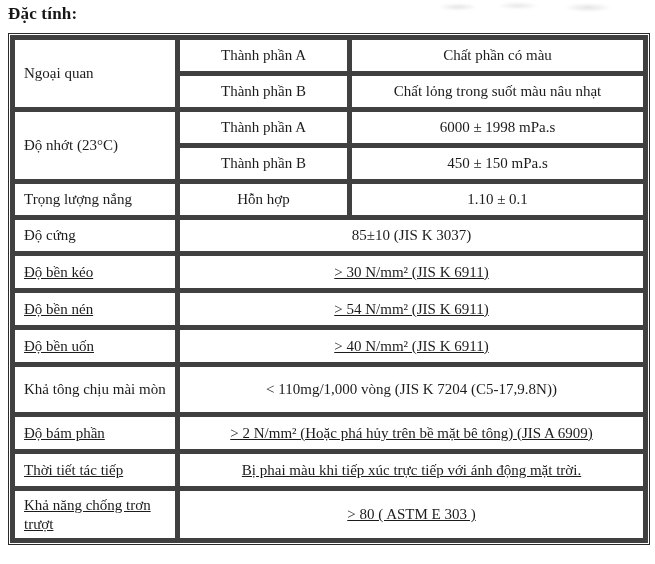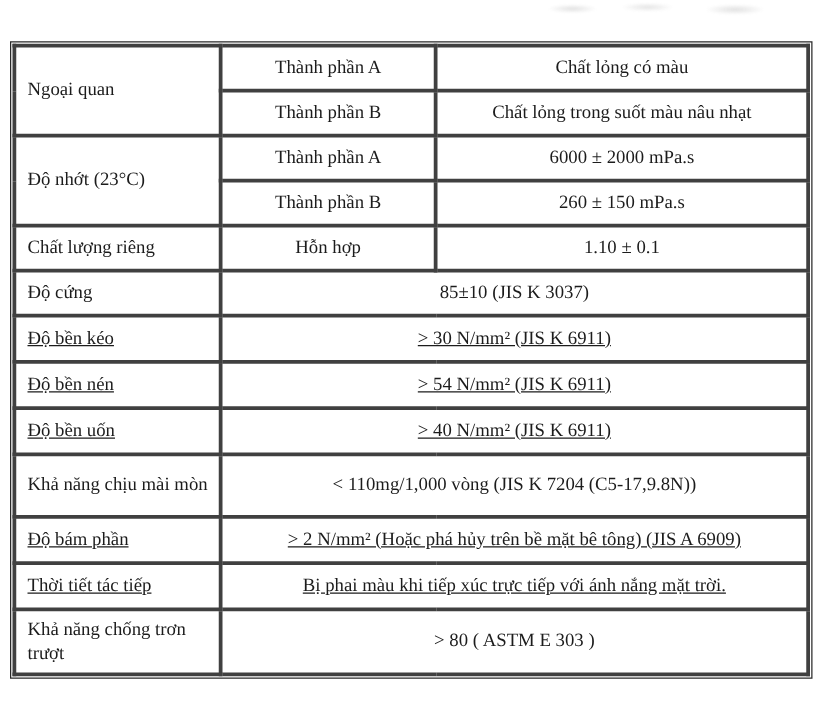--- a/index.html
+++ b/index.html
@@ -83,6 +83,7 @@
 
   <div class="scan-artifact"></div>
 
+  <div class="heading">Đặc tính:</div>
 
   <div class="table-wrap">
     <table>

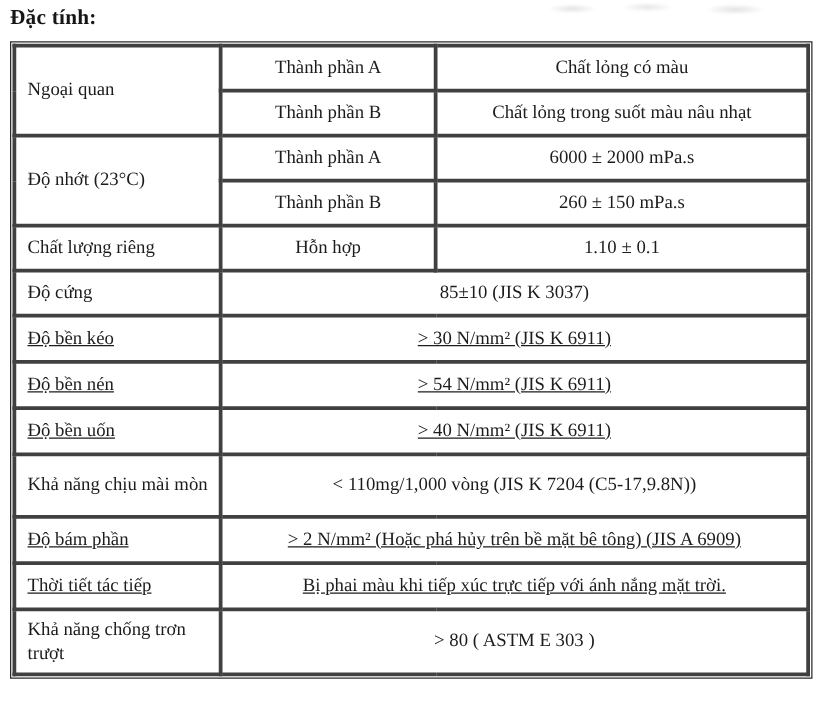--- a/index.html
+++ b/index.html
@@ -58,7 +58,7 @@
   col.c1 { width: 165px; }
   col.c2 { width: 172px; }
   td {
-    border: 3px solid #404040;
+    border: 5px solid #404040;
     vertical-align: middle;
     padding: 2px 6px;
     line-height: 1.25;

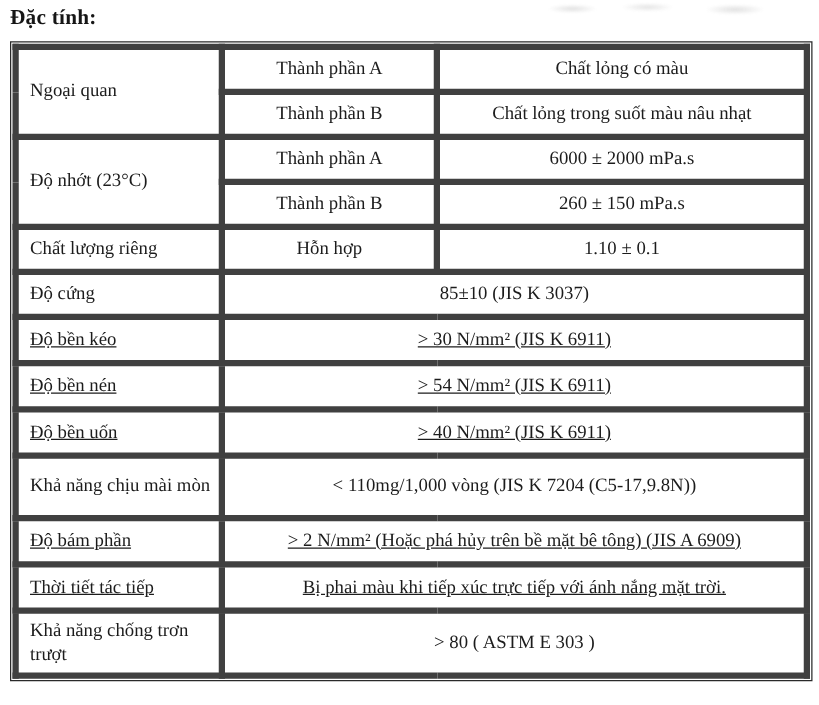--- a/index.html
+++ b/index.html
@@ -97,7 +97,7 @@
         <tr class="h37">
           <td class="label" rowspan="2">Ngoại quan</td>
           <td class="mid">Thành phần A</td>
-          <td class="val">Chất lỏng có màu</td>
+          <td class="val">Chất phần có màu</td>
         </tr>
         <tr class="h37">
           <td class="mid">Thành phần B</td>

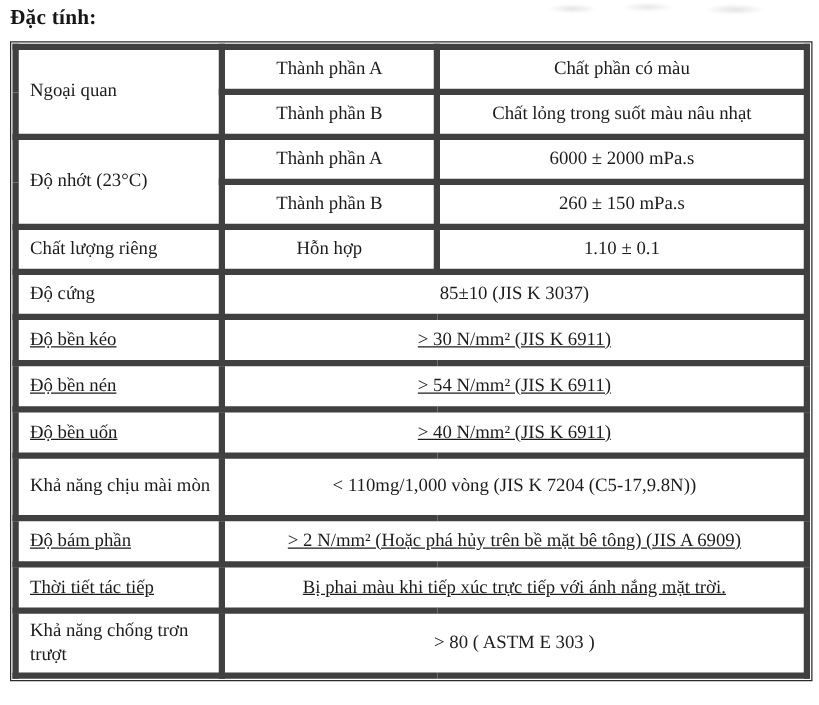--- a/index.html
+++ b/index.html
@@ -107,7 +107,7 @@
         <tr class="h37">
           <td class="label" rowspan="2">Độ nhớt (23°C)</td>
           <td class="mid">Thành phần A</td>
-          <td class="val">6000 ± 2000 mPa.s</td>
+          <td class="val">6000 ± 1998 mPa.s</td>
         </tr>
         <tr class="h37">
           <td class="mid">Thành phần B</td>

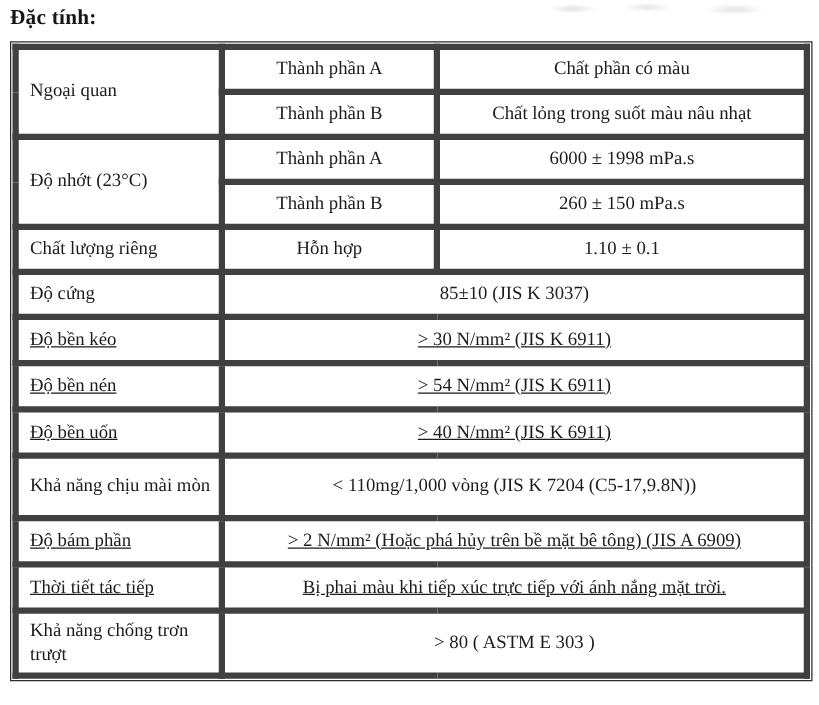--- a/index.html
+++ b/index.html
@@ -111,7 +111,7 @@
         </tr>
         <tr class="h37">
           <td class="mid">Thành phần B</td>
-          <td class="val">260 ± 150 mPa.s</td>
+          <td class="val">450 ± 150 mPa.s</td>
         </tr>
 
         <tr class="h37">

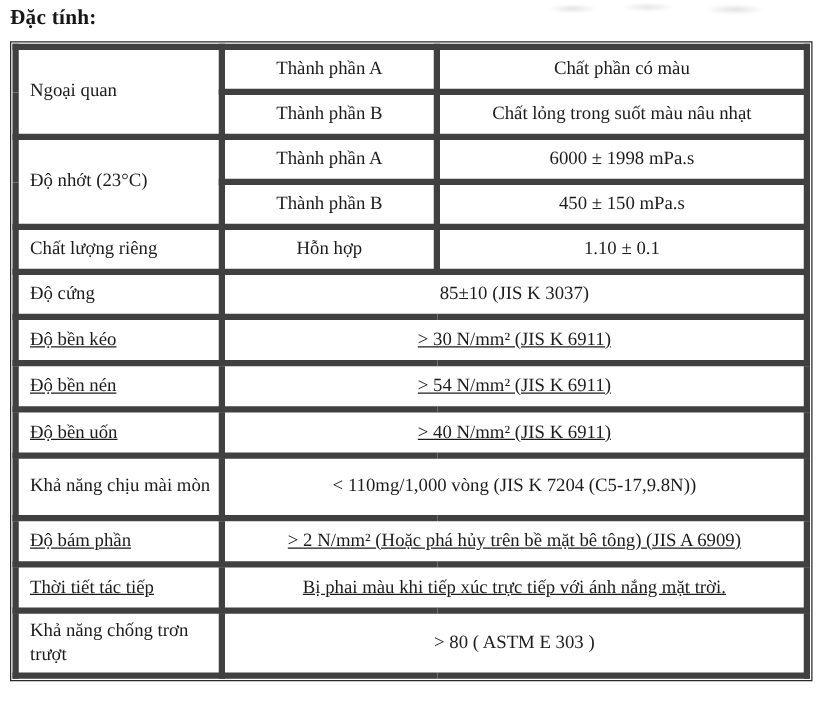--- a/index.html
+++ b/index.html
@@ -115,7 +115,7 @@
         </tr>
 
         <tr class="h37">
-          <td class="label">Chất lượng riêng</td>
+          <td class="label">Trọng lượng nắng</td>
           <td class="mid">Hỗn hợp</td>
           <td class="val">1.10 ± 0.1</td>
         </tr>

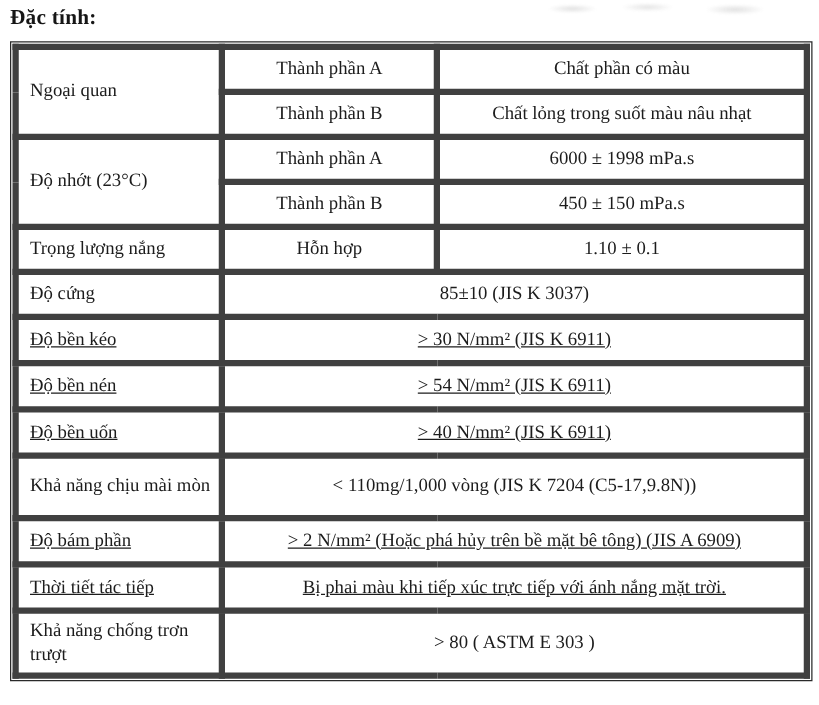--- a/index.html
+++ b/index.html
@@ -141,7 +141,7 @@
         </tr>
 
         <tr class="h50">
-          <td class="label">Khả năng chịu mài mòn</td>
+          <td class="label">Khả tông chịu mài mòn</td>
           <td class="val" colspan="2">&lt; 110mg/1,000 vòng (JIS K 7204 (C5-17,9.8N))</td>
         </tr>
 

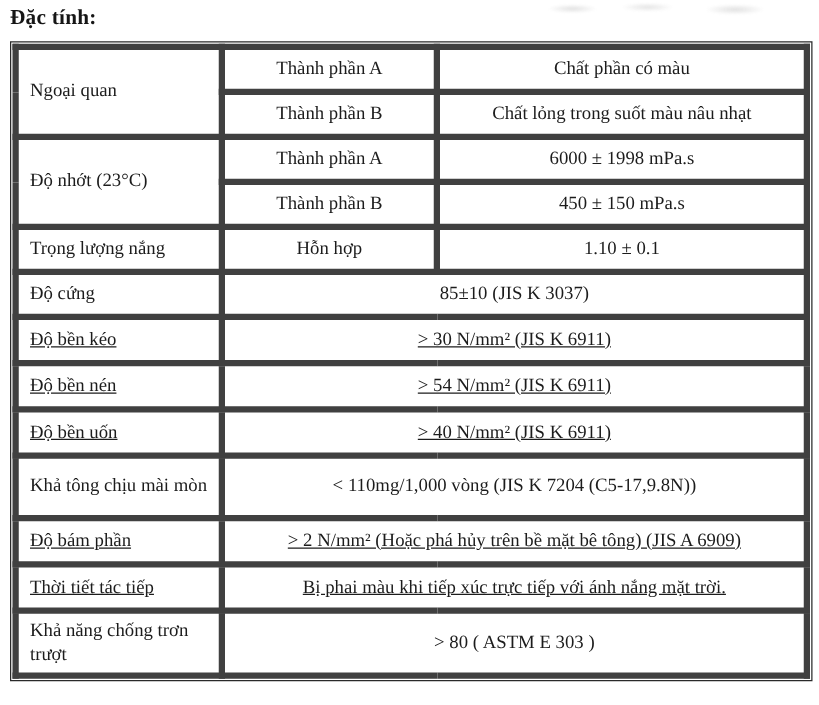--- a/index.html
+++ b/index.html
@@ -152,7 +152,7 @@
 
         <tr class="h38">
           <td class="label">Thời tiết tác tiếp</td>
-          <td class="val" colspan="2">Bị phai màu khi tiếp xúc trực tiếp với ánh nắng mặt trời.</td>
+          <td class="val" colspan="2">Bị phai màu khi tiếp xúc trực tiếp với ánh động mặt trời.</td>
         </tr>
 
         <tr class="h53">

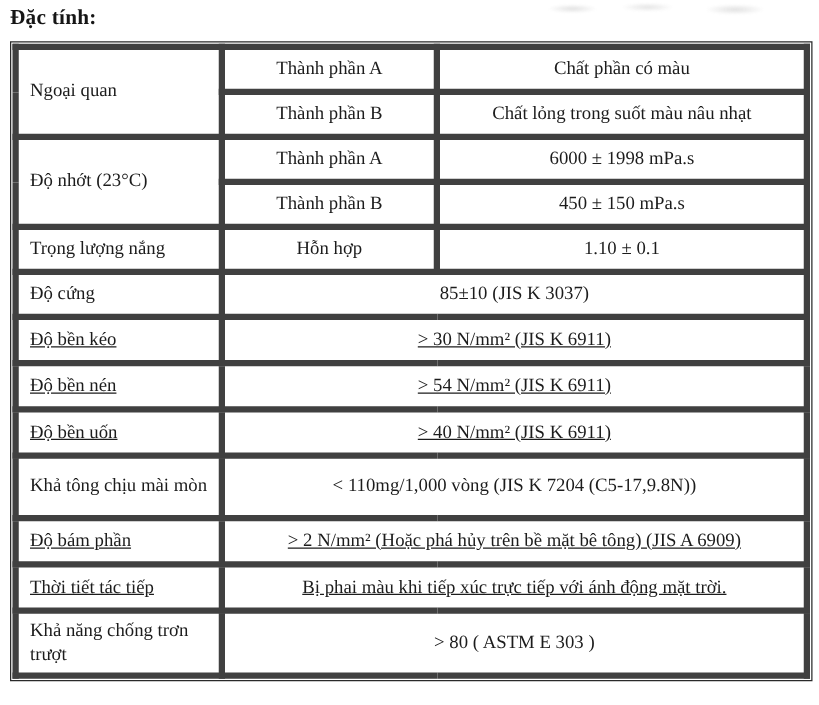--- a/index.html
+++ b/index.html
@@ -74,7 +74,7 @@
   tr.h37 { height: 36px; }
   tr.h38 { height: 37px; text-decoration: underline; }
   tr.h50 { height: 50px; }
-  tr.h53 { height: 52px; }
+  tr.h53 { height: 52px; text-decoration: underline; }
 </style>
 </head>
 <body>

